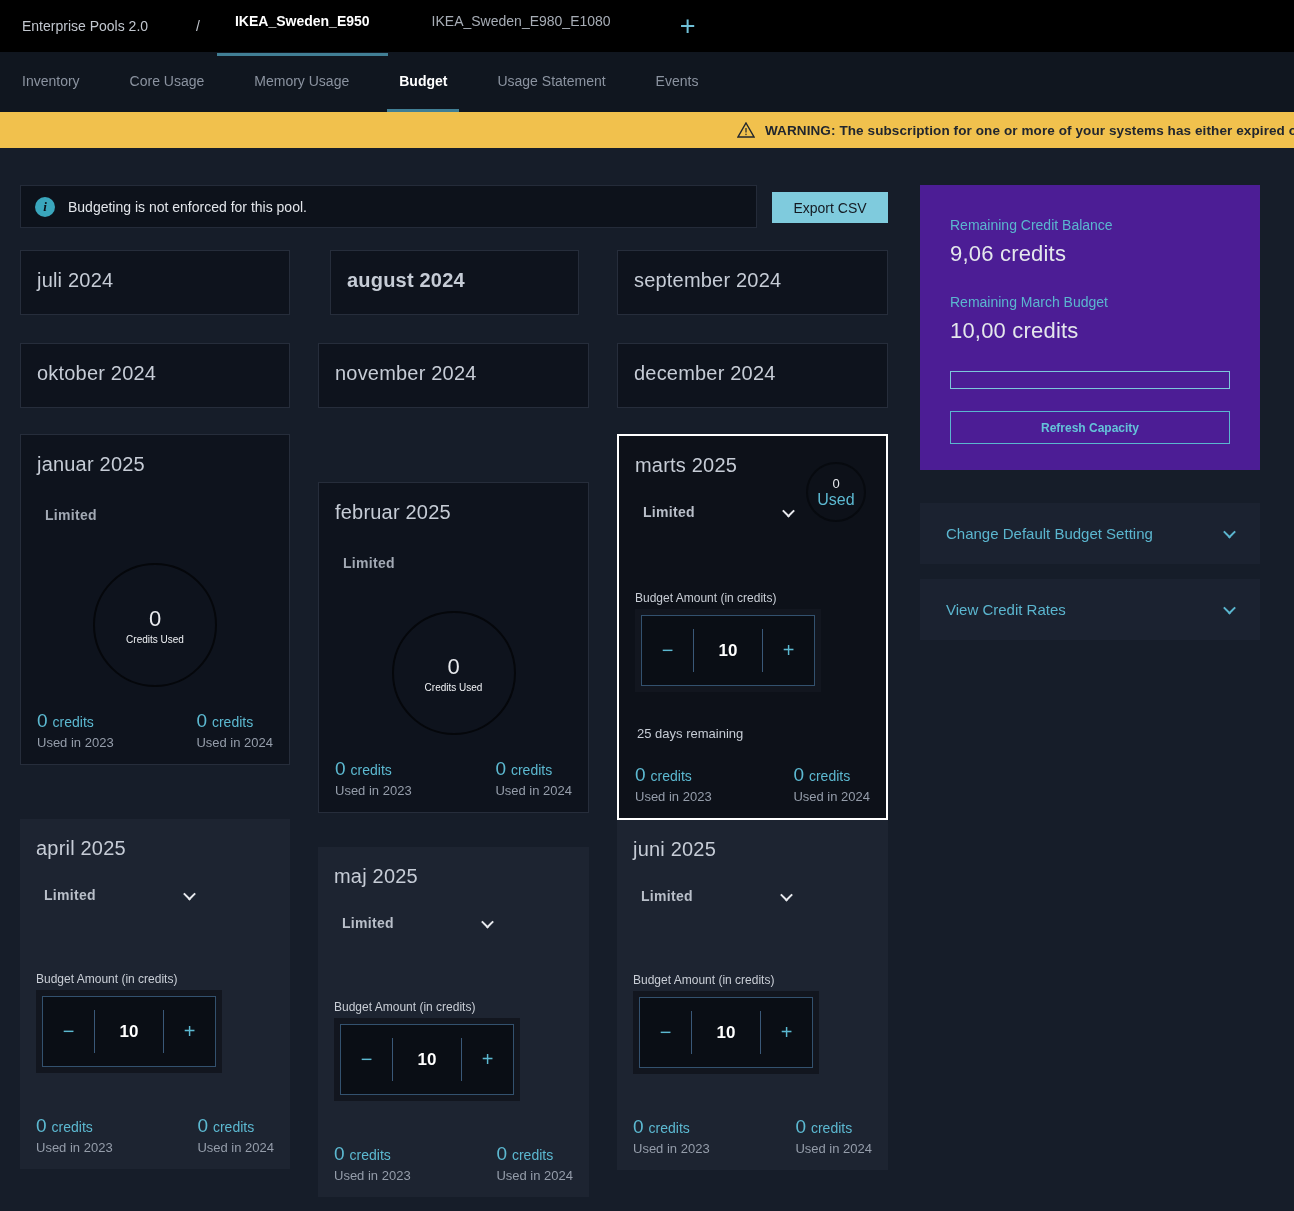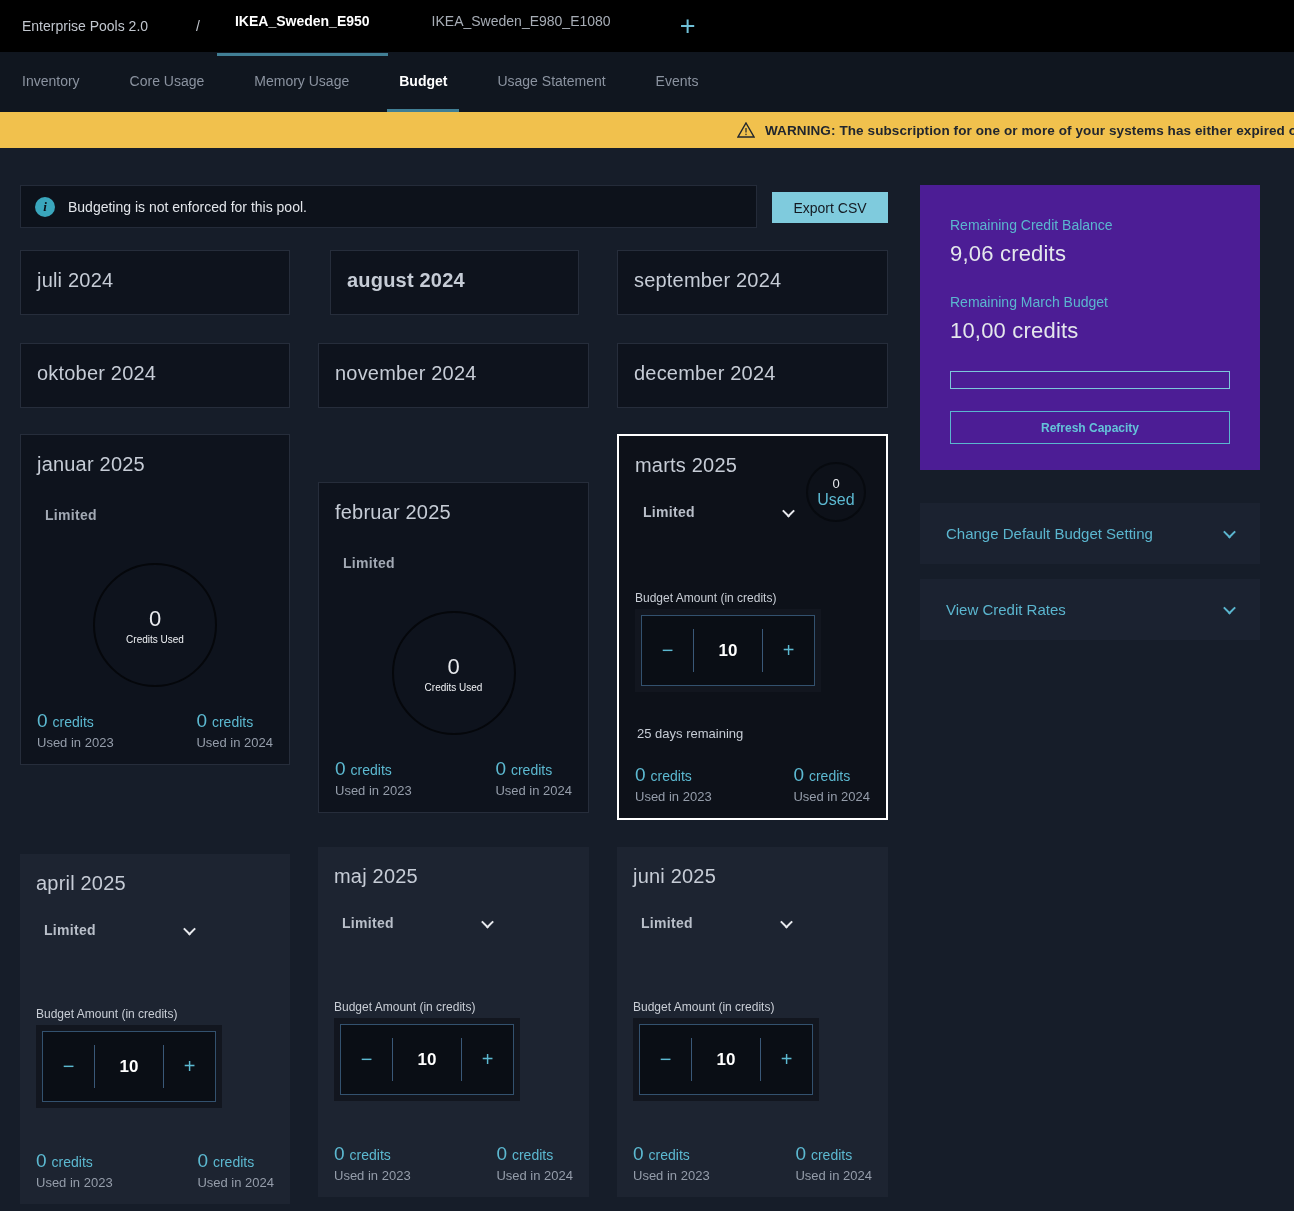--- a/index.html
+++ b/index.html
@@ -244,7 +244,7 @@
     </div>
   </div>
 
-  <div class="card light" style="left:20px; top:706px; width:270px; height:350px;">
+  <div class="card light" style="left:20px; top:671px; width:270px; height:350px;">
     <div class="month-title">april 2025</div>
     <div class="status-dd">
       <span>Limited</span>

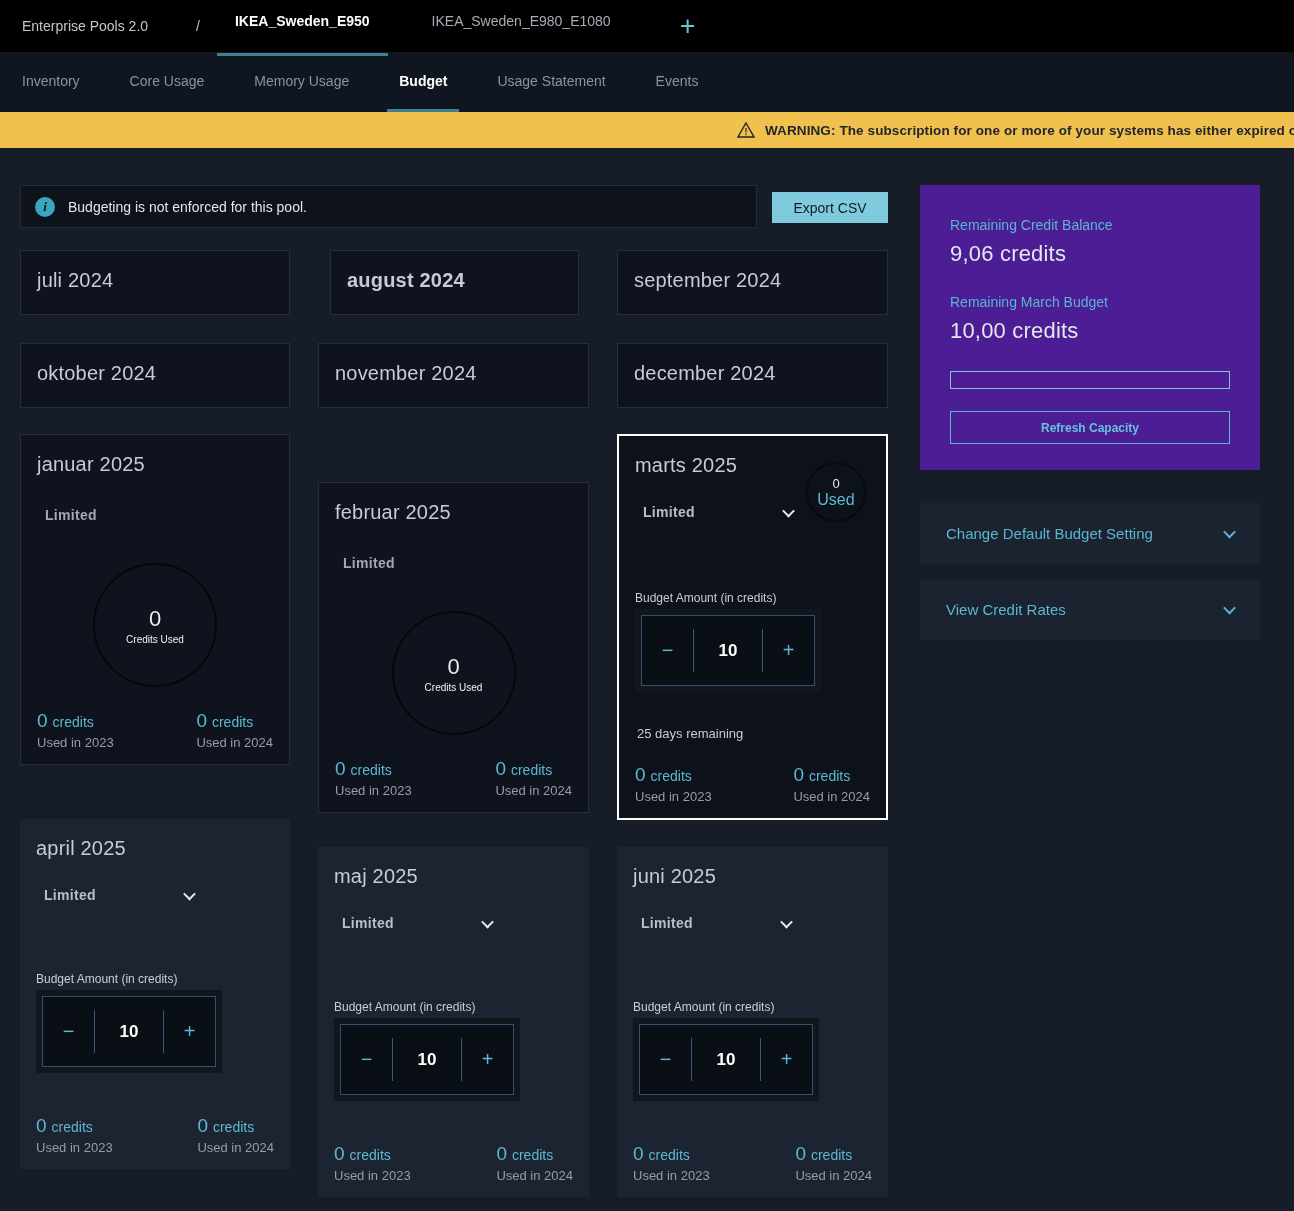--- a/index.html
+++ b/index.html
@@ -316,7 +316,7 @@
     </div>
   </div>
 
-  <div class="card light" style="left:617px; top:699px; width:271px; height:350px;">
+  <div class="card light" style="left:617px; top:672px; width:271px; height:350px;">
     <div class="month-title">juni 2025</div>
     <div class="status-dd">
       <span>Limited</span>

